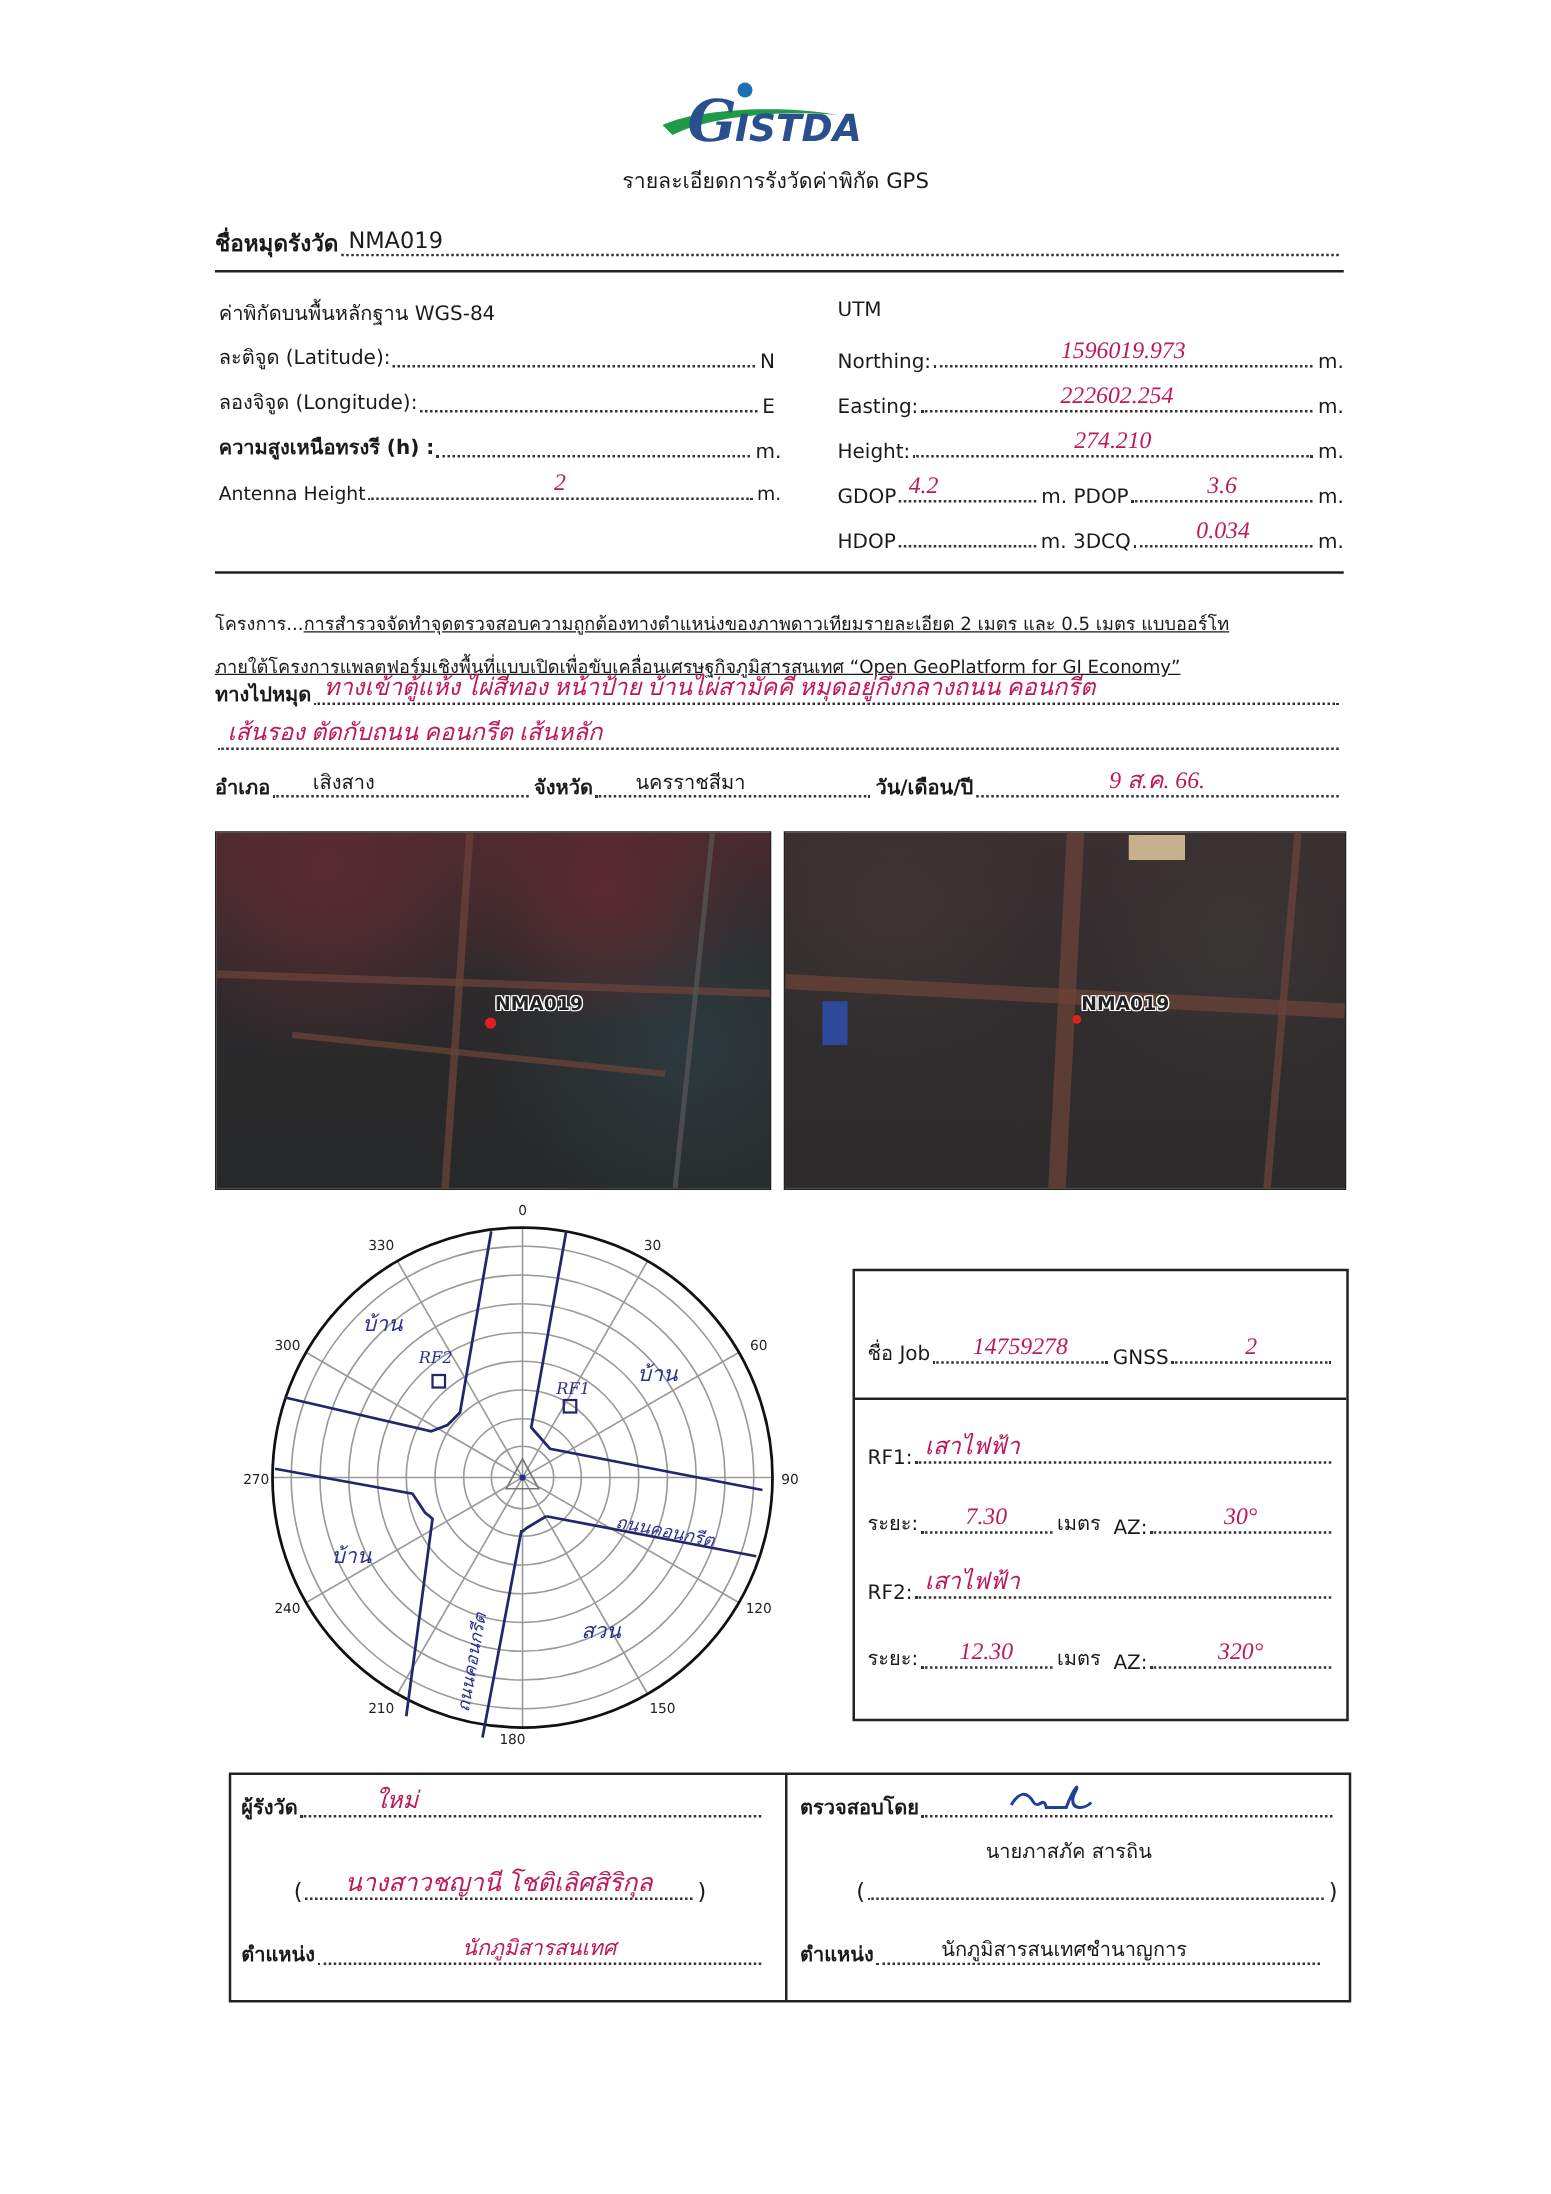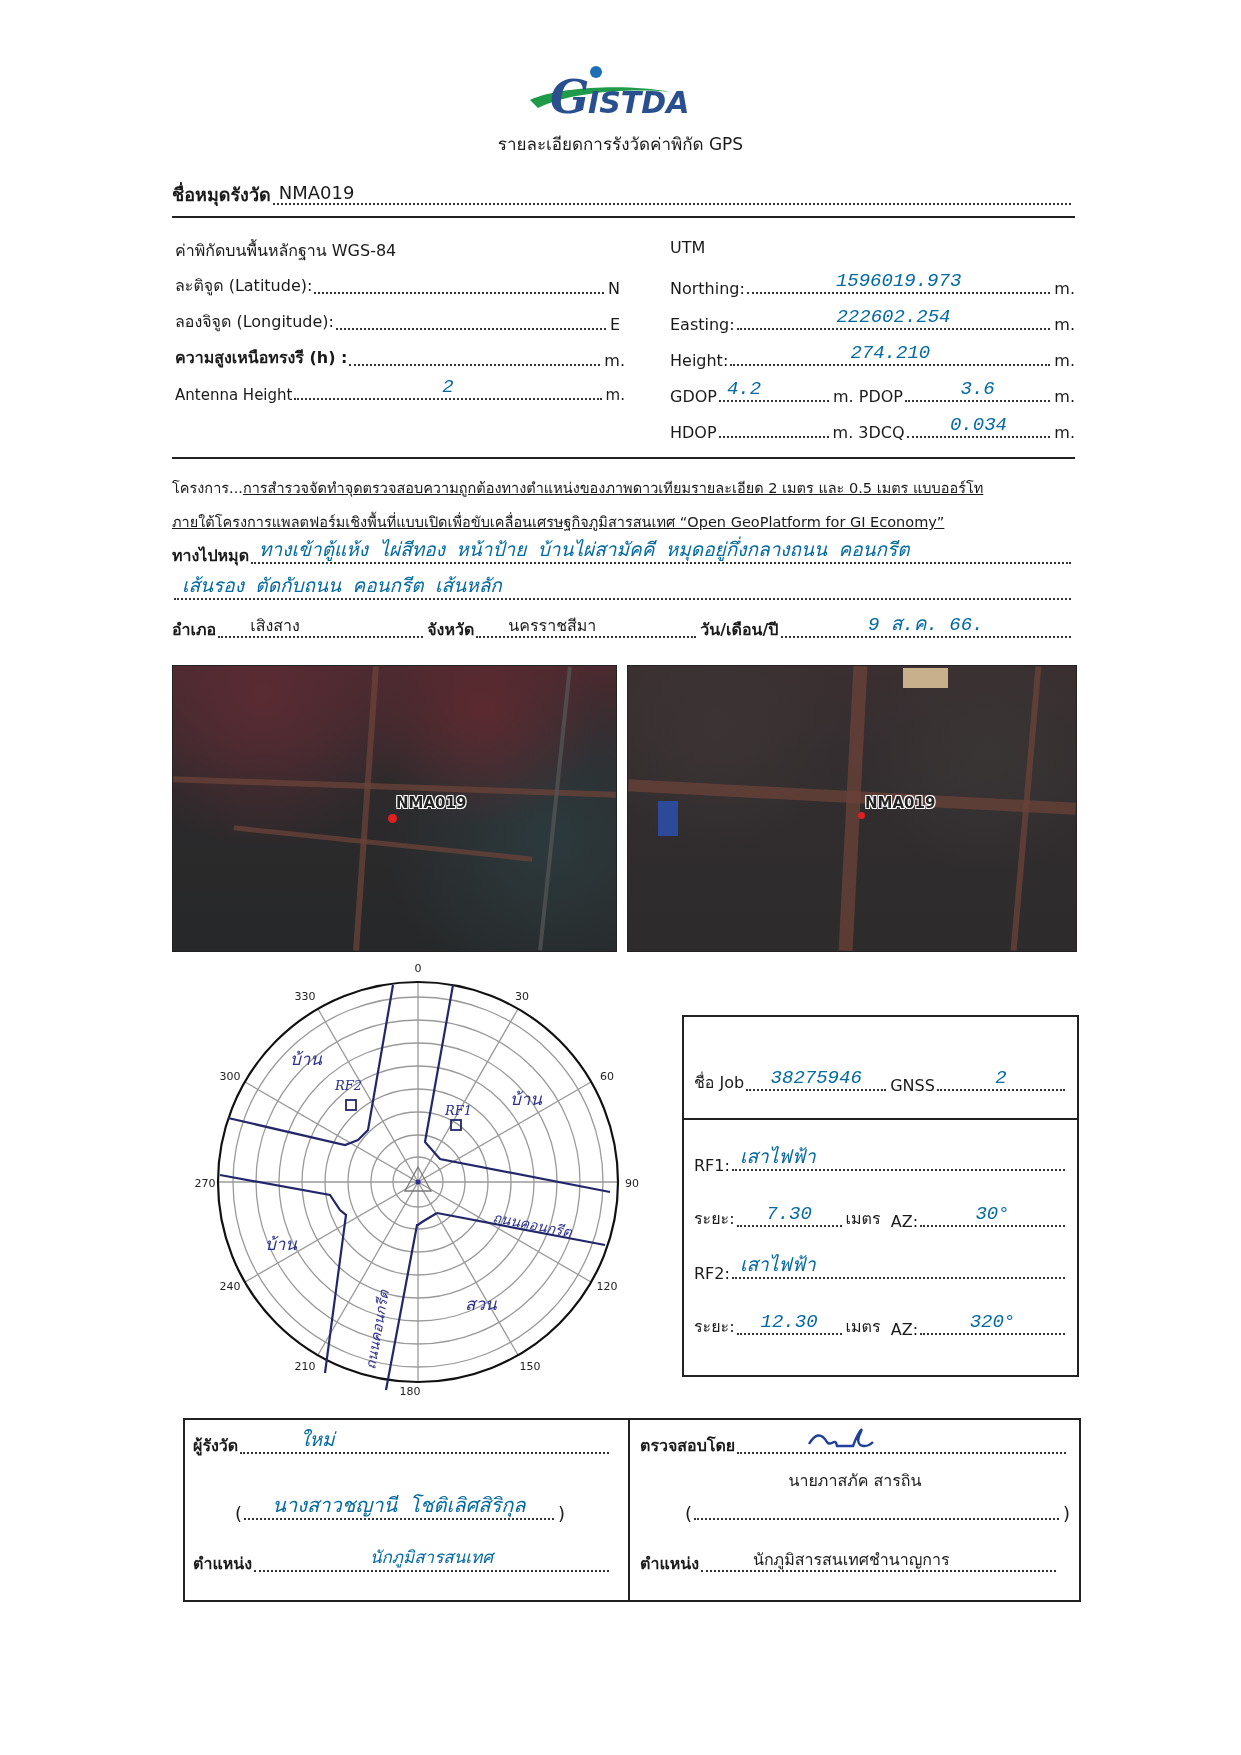--- a/index.html
+++ b/index.html
@@ -11,7 +11,7 @@
   .lbl{flex:0 0 auto;}
   .lbl.b{font-weight:bold;}
   .dots{flex:1 1 auto;position:relative;height:20px;border-bottom:2px dotted #333;margin:0 4px 4px 2px;}
-  .dots .val{position:absolute;left:0;right:0;bottom:0;text-align:center;font-family:Liberation Mono, monospace;font-style:italic;color:#0369a1;font-size:19px;line-height:22px;}
+  .dots .val{position:absolute;left:0;right:0;bottom:0;text-align:center;font-family:Liberation Serif, serif;font-style:italic;color:#be185d;font-size:19px;line-height:22px;}
   .dots .val.l{text-align:left;padding-left:8px;}
   .dots .typed{position:absolute;left:4px;bottom:0;color:#1a1a1a;font-size:16px;line-height:20px;font-style:normal;font-family:"DejaVu Sans",sans-serif;background:#fff;padding:0 2px;}
   .unit{flex:0 0 auto;}

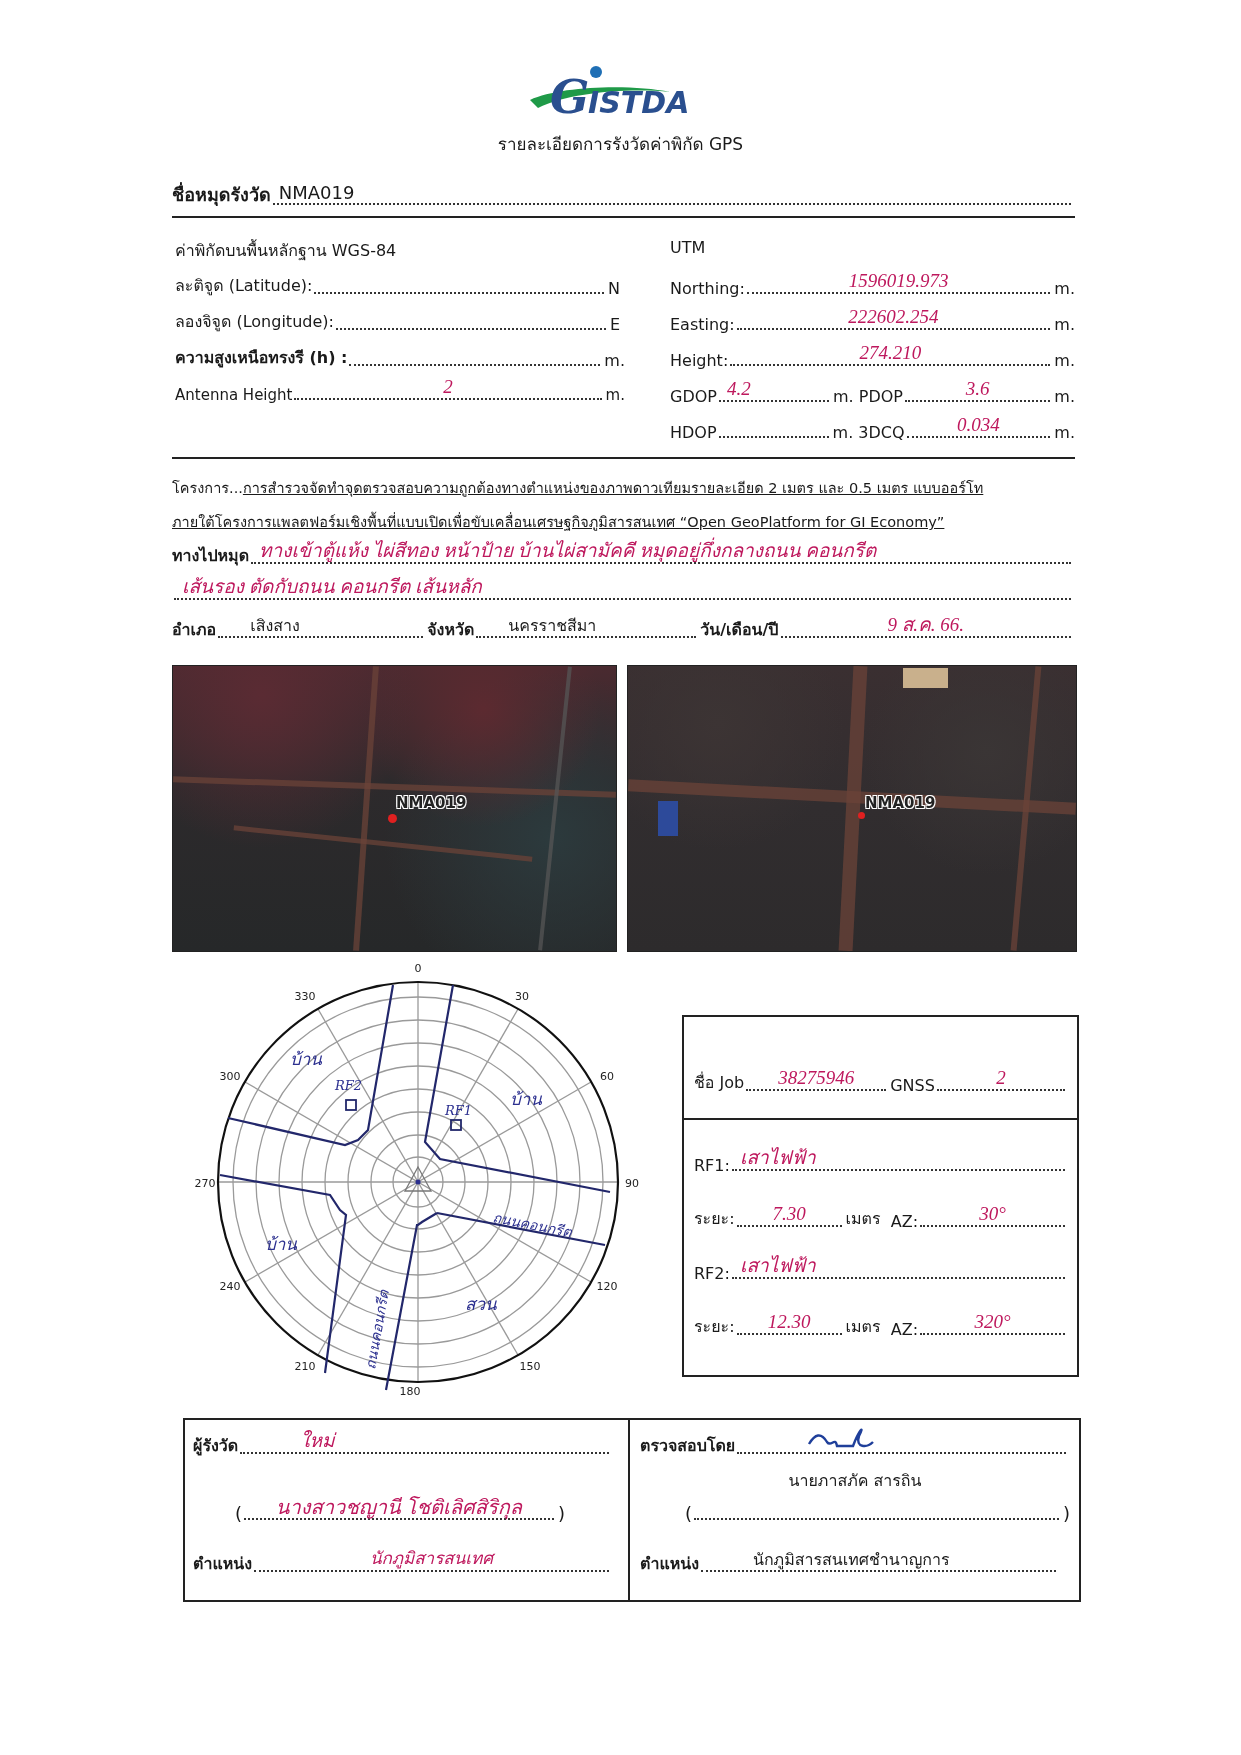--- a/index.html
+++ b/index.html
@@ -16,7 +16,7 @@
   .dots .typed{position:absolute;left:4px;bottom:0;color:#1a1a1a;font-size:16px;line-height:20px;font-style:normal;font-family:"DejaVu Sans",sans-serif;background:#fff;padding:0 2px;}
   .unit{flex:0 0 auto;}
   .rule{position:absolute;left:172px;width:903px;height:0;border-top:2px solid #222;}
-  .proj{position:absolute;font-size:15px;white-space:nowrap;}
+  .proj{position:absolute;font-size:15px;white-space:nowrap;margin-top:11px;}
   .proj .u{text-decoration:underline;}
   .sat{position:absolute;border:1.5px solid #222;overflow:hidden;}
   .sat1{left:172px;top:665px;width:443px;height:285px;background:

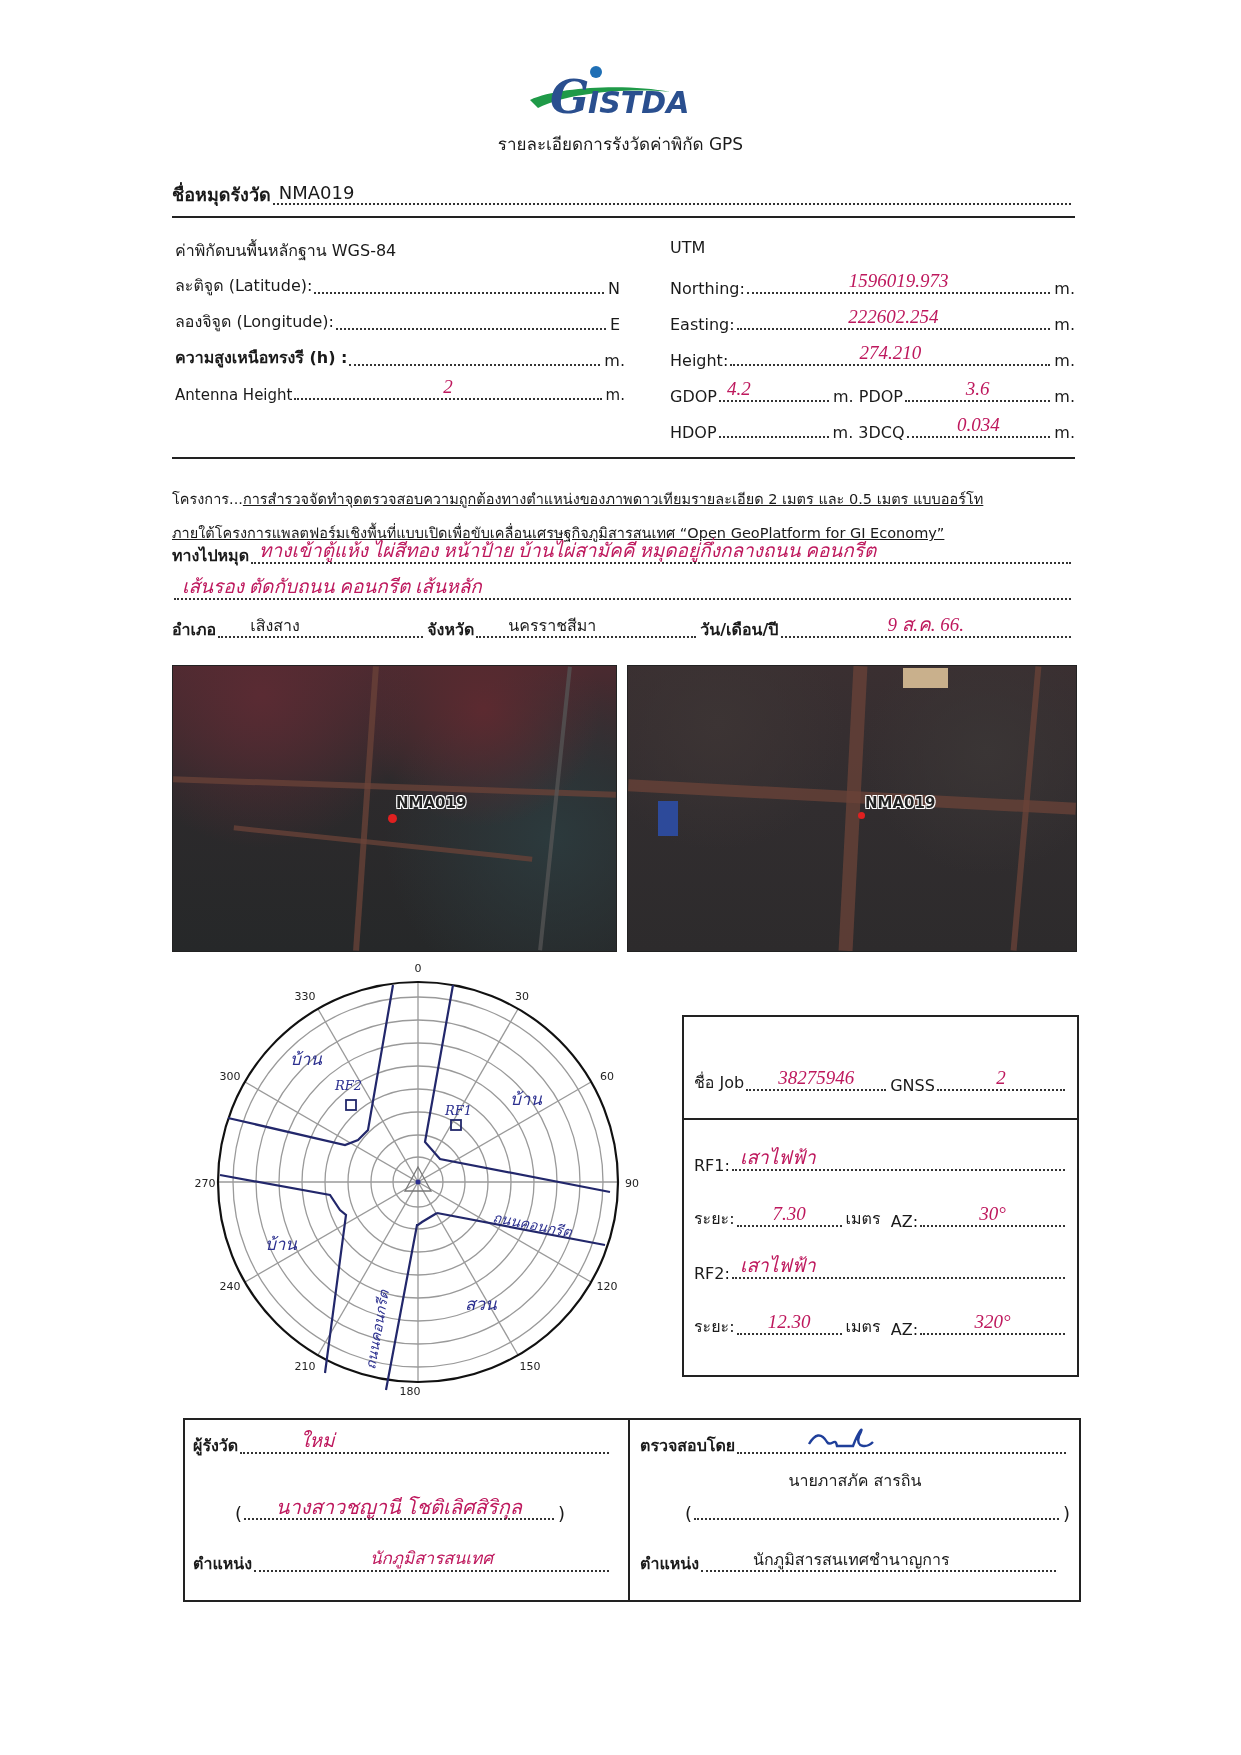--- a/index.html
+++ b/index.html
@@ -256,7 +256,7 @@
   <div class="line-row" style="left:10px;top:52px;width:375px;">
     <span class="lbl">ชื่อ Job</span>
     <span class="dots" style="flex:0 0 140px;">
-        <span class="val">38275946</span>
+        <span class="val">14759278</span>
       </span>
     <span class="lbl">GNSS</span>
     <span class="dots">

